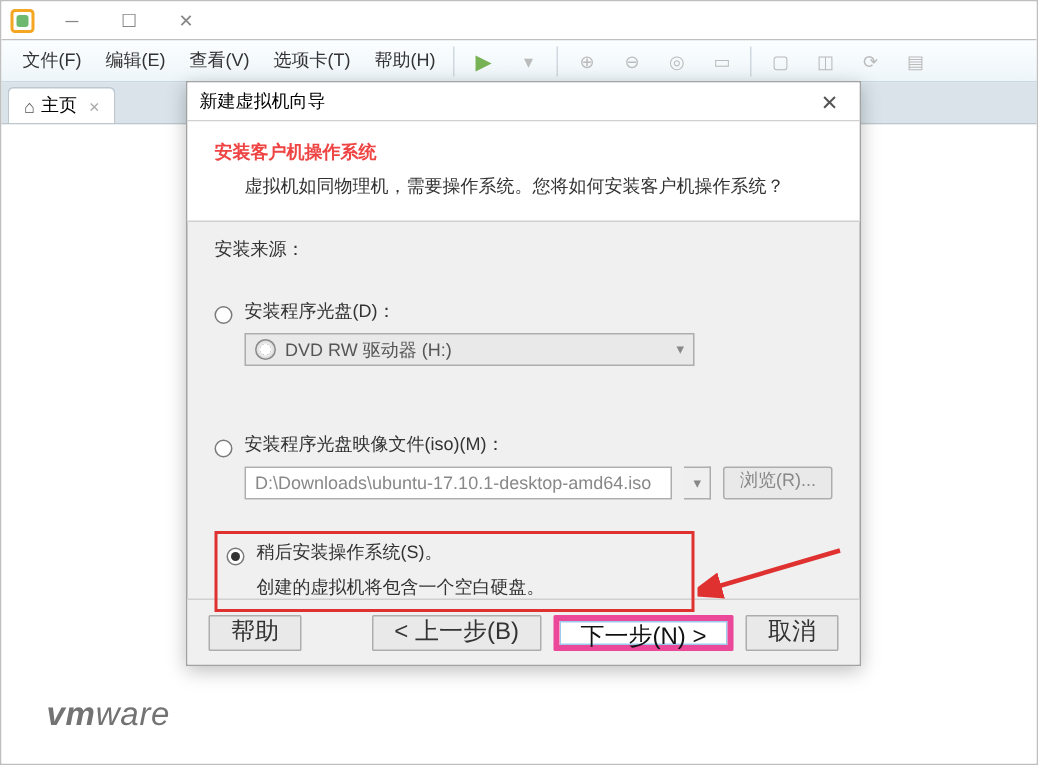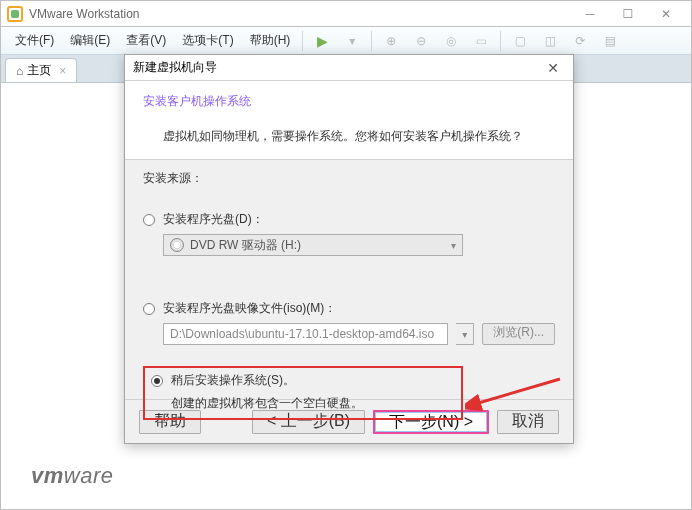--- a/index.html
+++ b/index.html
@@ -68,7 +68,6 @@
 
   <div class="titlebar">
     <div class="app-icon"></div>
-    <div class="title-text">VMware Workstation</div>
     <div class="win-controls">
       <div class="win-btn">─</div>
       <div class="win-btn">☐</div>

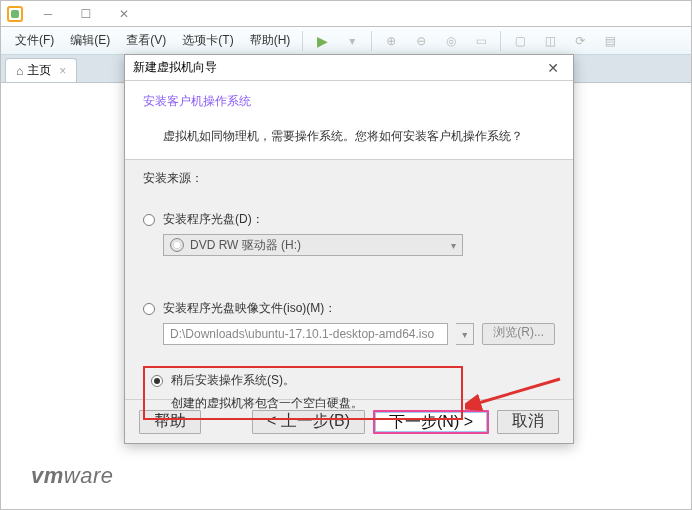--- a/index.html
+++ b/index.html
@@ -34,7 +34,7 @@
   .dlg-title { height:26px; background:#fff; display:flex; align-items:center; padding:0 8px; border-bottom:1px solid #d0d0d0; font-size:12px; }
   .dlg-close { margin-left:auto; font-size:14px; color:#555; width:24px; text-align:center; }
   .dlg-header { background:#fff; border-bottom:1px solid #d0d0d0; padding:12px 18px 14px 18px; }
-  .dlg-header .h1 { font-size:12px; font-weight:400; color:#8b5cf6; margin-bottom:18px; }
+  .dlg-header .h1 { font-size:12px; font-weight:700; color:#ef4444; margin-bottom:6px; }
   .dlg-header .h2 { font-size:12px; color:#333; padding-left:20px; }
   .dlg-body { flex:1; padding:10px 18px 6px 18px; font-size:12px; color:#333; position:relative; }
   .src-label { margin-bottom:24px; }

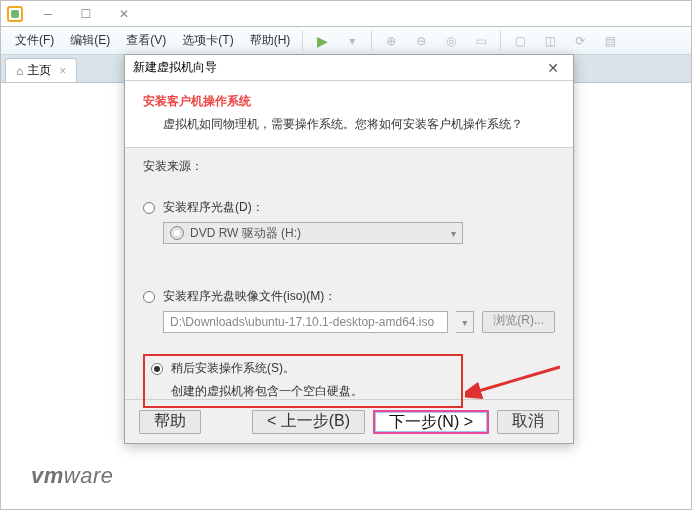--- a/index.html
+++ b/index.html
@@ -38,7 +38,7 @@
   .dlg-header .h2 { font-size:12px; color:#333; padding-left:20px; }
   .dlg-body { flex:1; padding:10px 18px 6px 18px; font-size:12px; color:#333; position:relative; }
   .src-label { margin-bottom:24px; }
-  .radio-row { display:flex; align-items:center; margin:6px 0; }
+  .radio-row { display:flex; align-items:flex-end; margin:6px 0; }
   .radio { width:12px; height:12px; border:1px solid #7a7a7a; border-radius:50%; margin-right:8px; background:#fff; position:relative; flex:none; }
   .radio.checked::after { content:""; position:absolute; inset:2px; background:#333; border-radius:50%; }
   .combo { margin:6px 0 0 20px; width:300px; height:22px; background:#e9e9e9; border:1px solid #adadad; display:flex; align-items:center; padding:0 6px; color:#555; font-size:12px; }

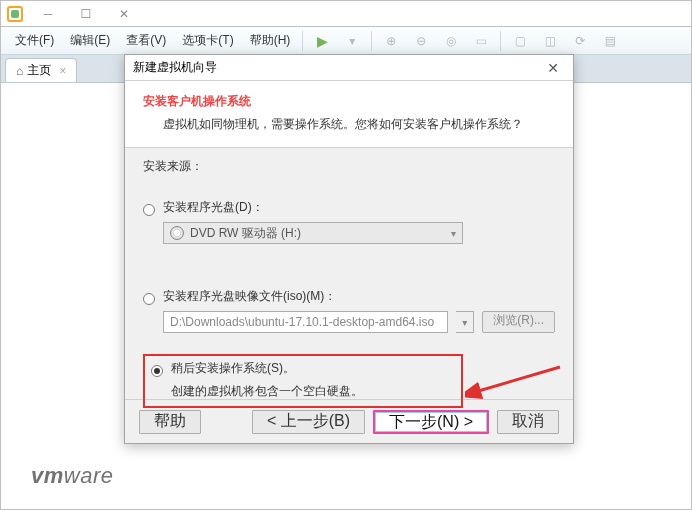--- a/index.html
+++ b/index.html
@@ -56,7 +56,7 @@
 
   .dlg-footer { height:44px; border-top:1px solid #d0d0d0; background:#f0f0f0; display:flex; align-items:center; padding:0 14px; gap:8px; }
   .dlg-btn { height:24px; padding:0 14px; border:1px solid #adadad; background:#e9e9e9; font-size:16px; color:#333; border-radius:1px;}
-  .dlg-btn.primary { border:2px solid #ec4899; background:#fff; color:#111; box-shadow:0 0 0 1px #9ccbee inset;}
+  .dlg-btn.primary { border:4px solid #ec4899; background:#fff; color:#111; box-shadow:0 0 0 1px #9ccbee inset;}
   .dlg-footer .spacer { flex:1; }
 
   .section-gap { height:38px; }

